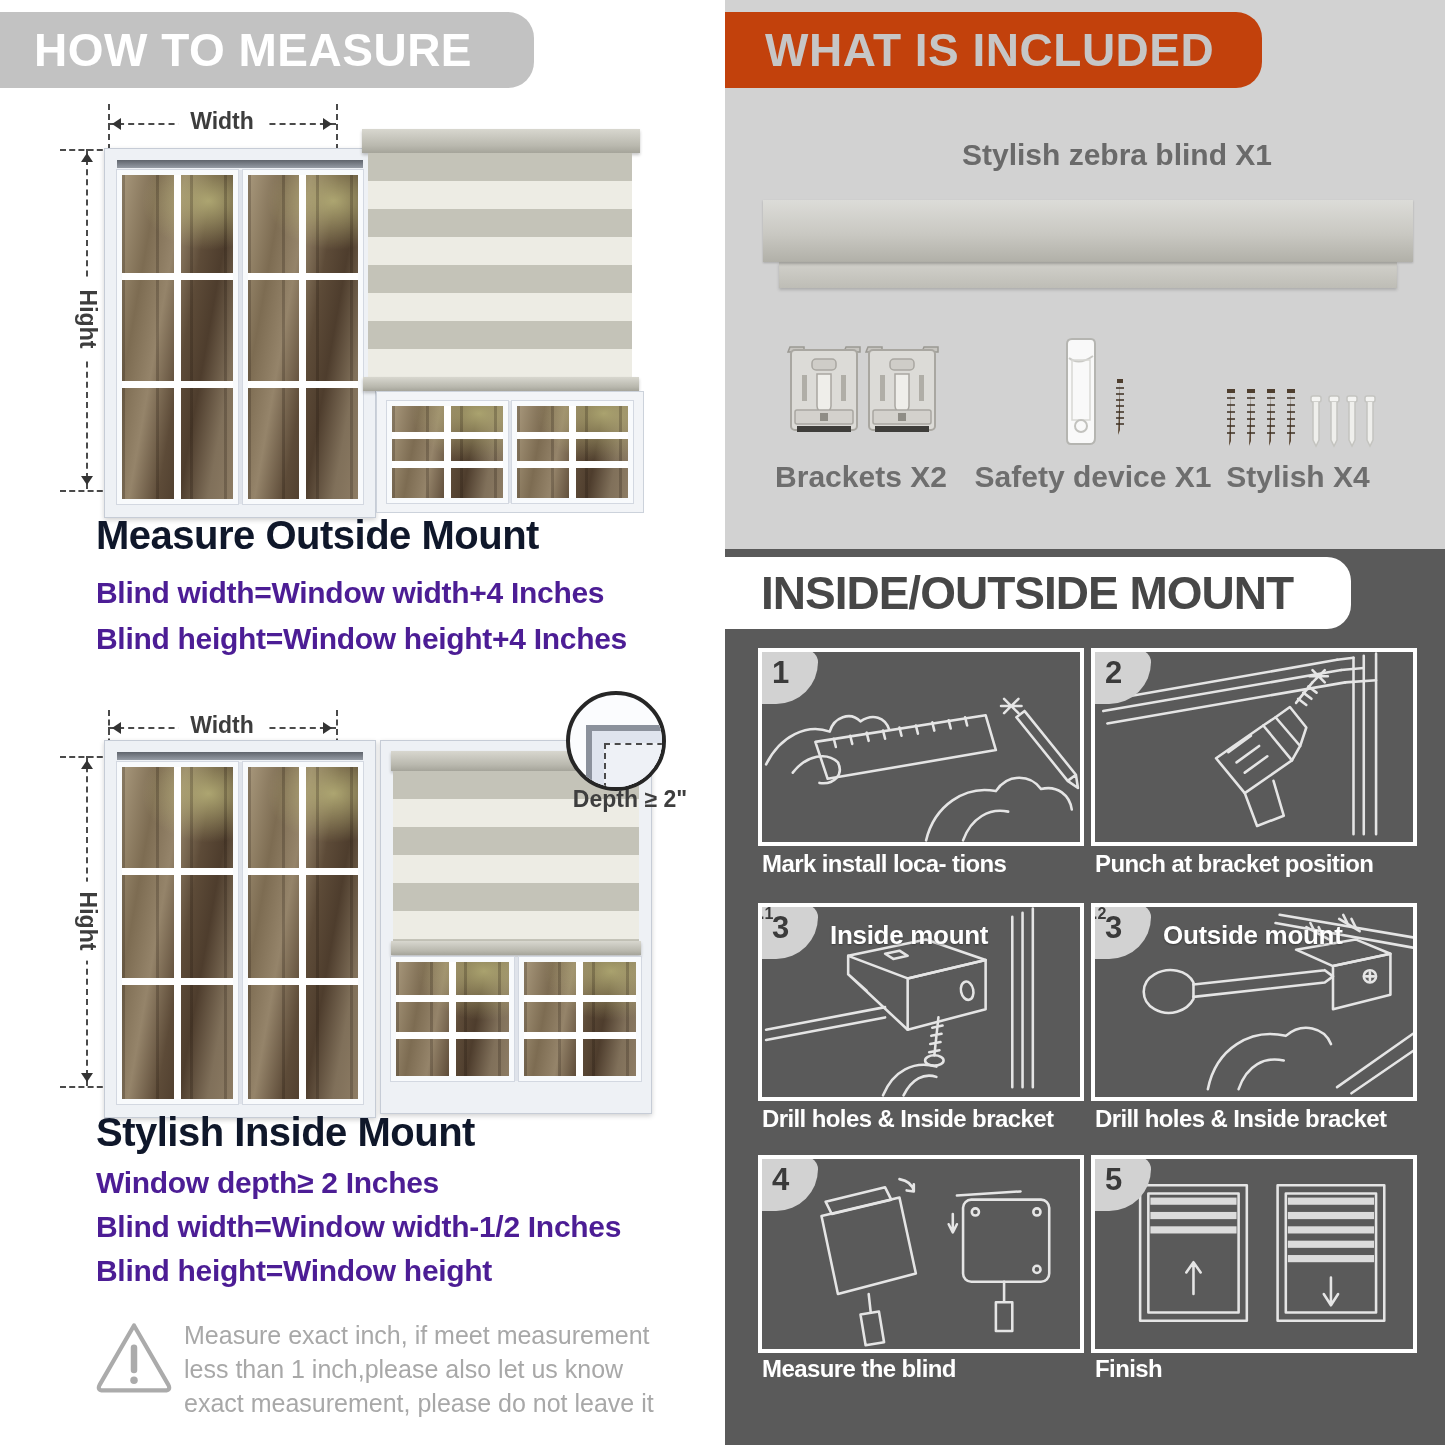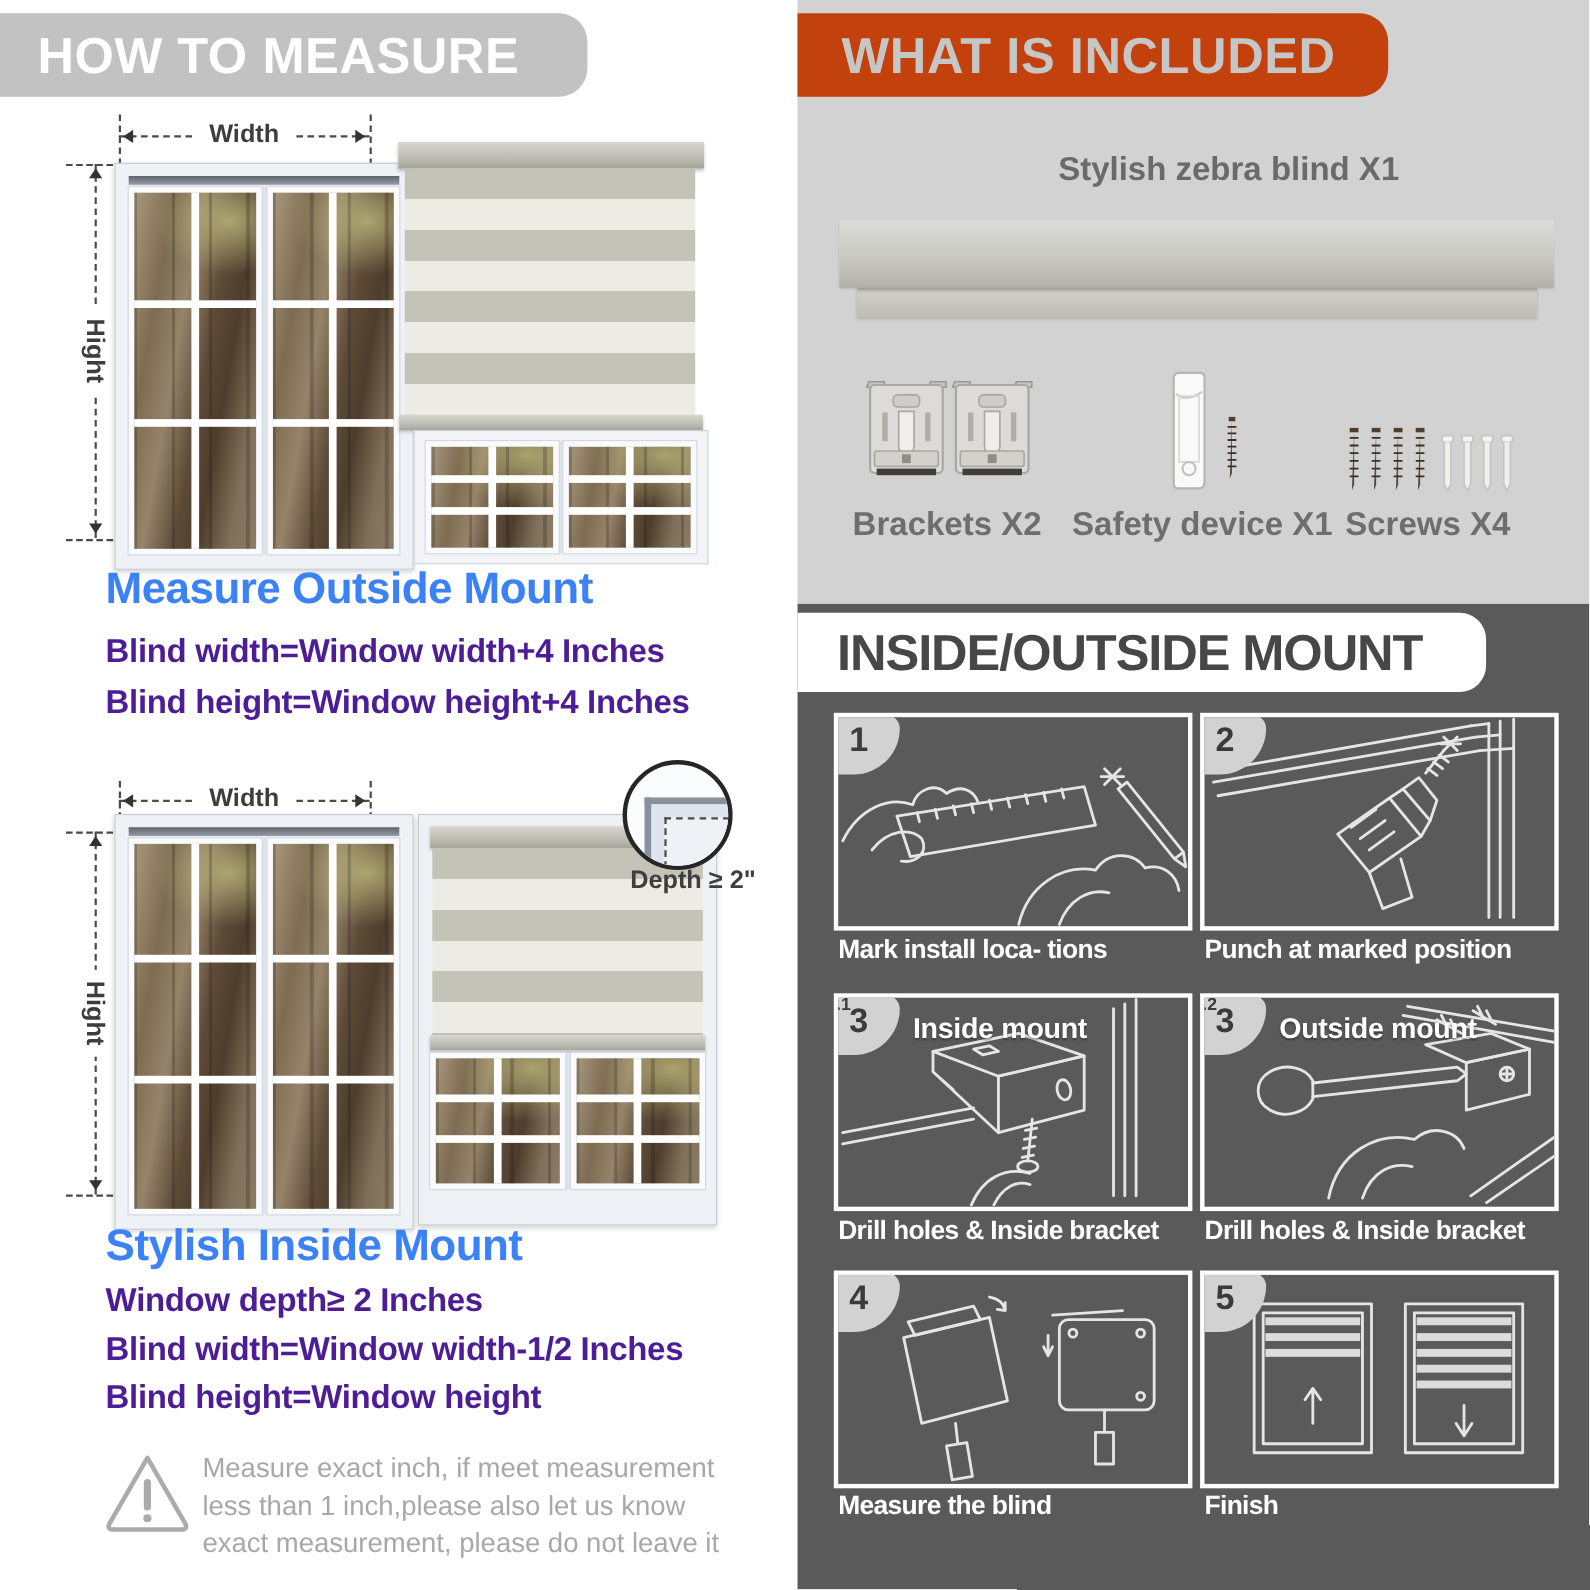--- a/index.html
+++ b/index.html
@@ -259,7 +259,7 @@
 
     <div class="abs inc-label" style="left:36px;top:460px;width:200px;">Brackets X2</div>
     <div class="abs inc-label" style="left:248px;top:460px;width:240px;">Safety device X1</div>
-    <div class="abs inc-label" style="left:478px;top:460px;width:190px;">Screws X4</div>
+    <div class="abs inc-label" style="left:478px;top:460px;width:190px;">Stylish X4</div>
   </div>
 
   <div class="abs mount-panel">

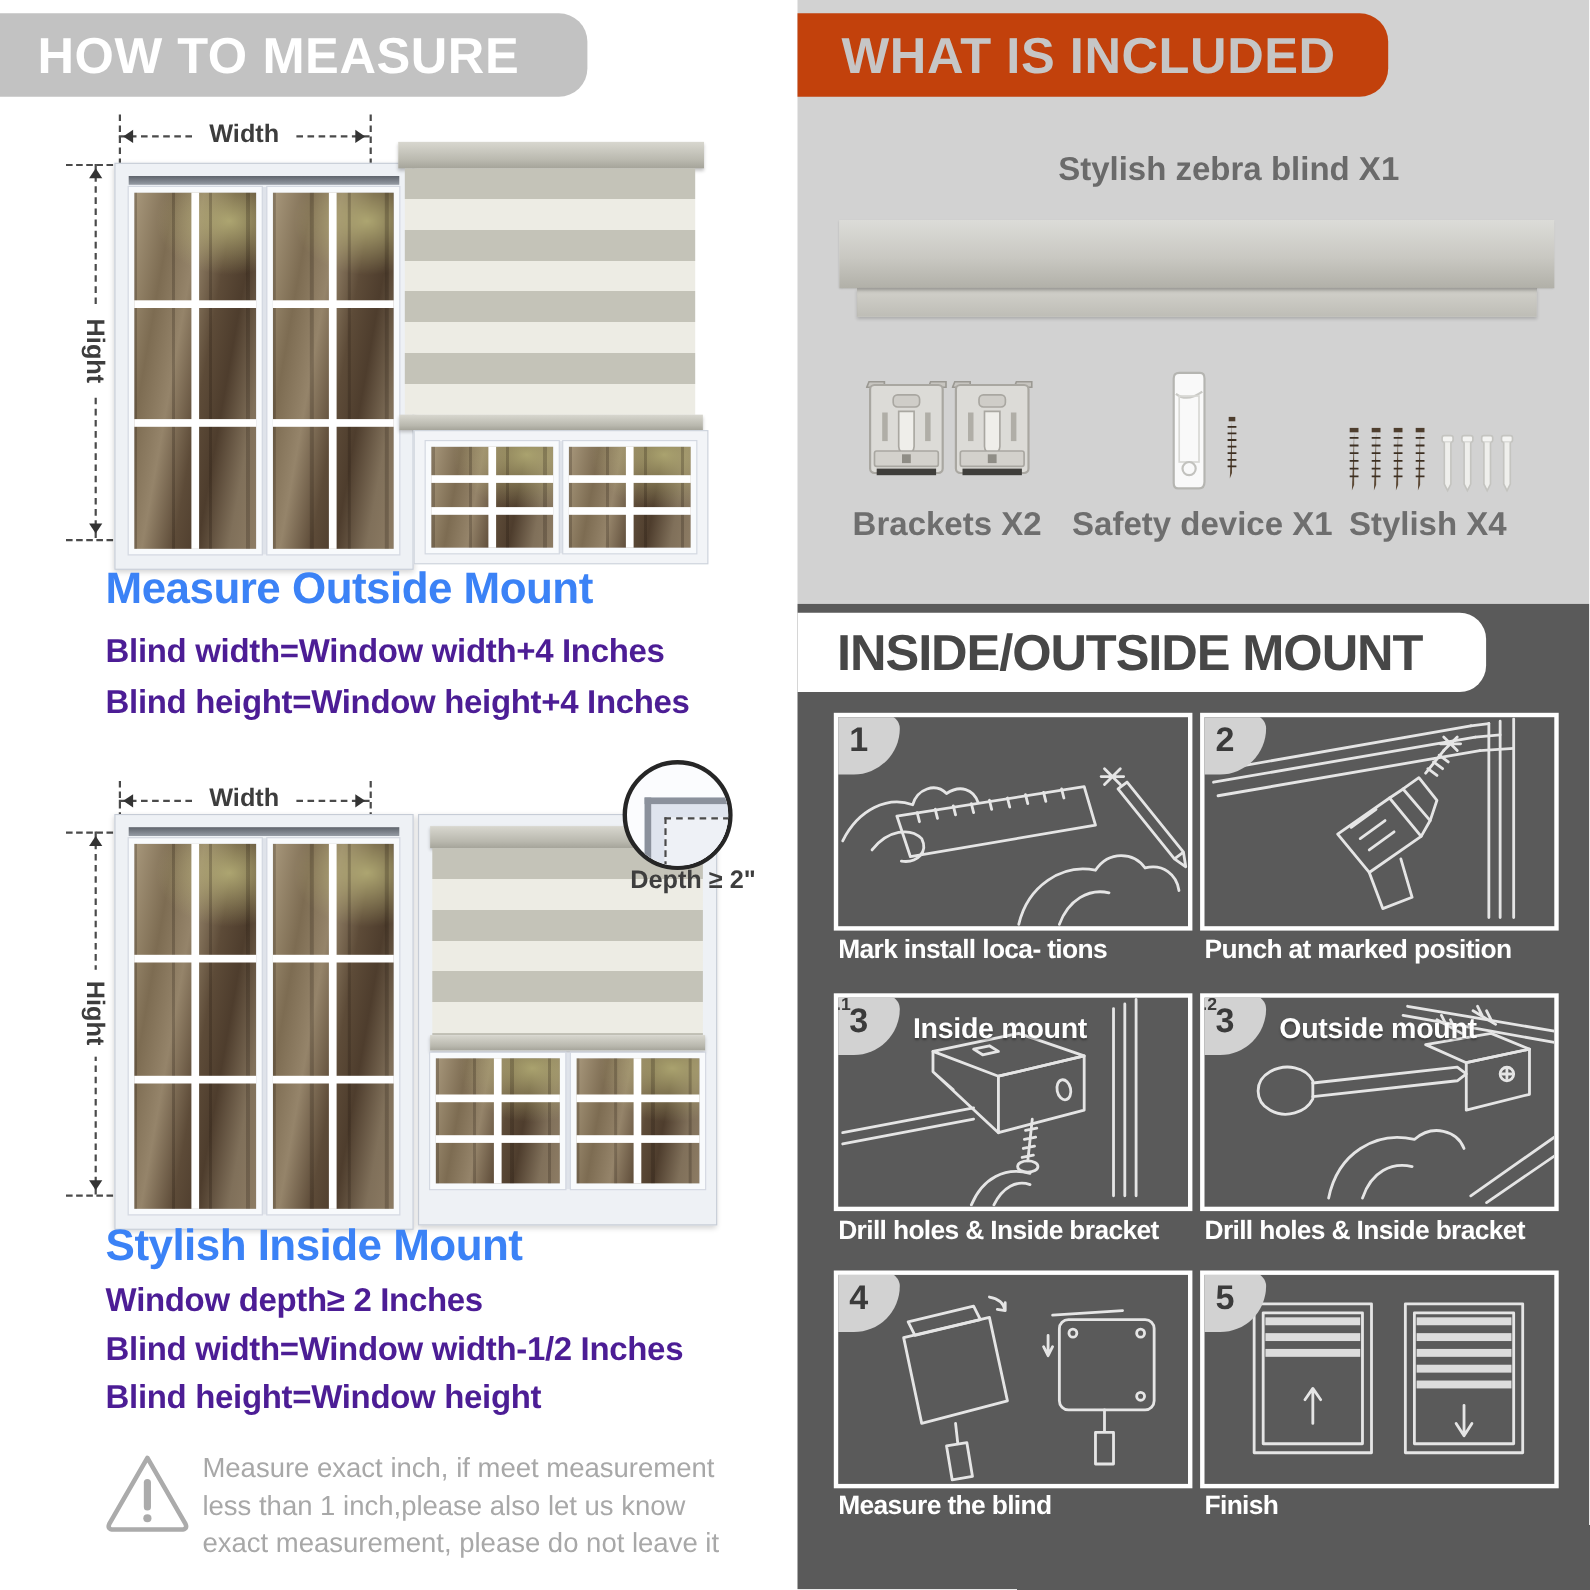--- a/index.html
+++ b/index.html
@@ -10,7 +10,7 @@
   
   .left-header{left:0;top:12px;width:500px;height:76px;background:#c2c2c2;border-radius:0 26px 26px 0;
     color:#fff;font-size:46px;font-weight:700;line-height:76px;padding-left:34px;letter-spacing:.5px;}
-  .h2{font-size:40px;font-weight:700;color:#3b82f6;letter-spacing:-.5px;}
+  .h2{font-size:40px;font-weight:700;color:#0f172a;letter-spacing:-.5px;}
   .formula{font-size:30px;font-weight:700;color:#4c1d95;letter-spacing:-.3px;}
 
   

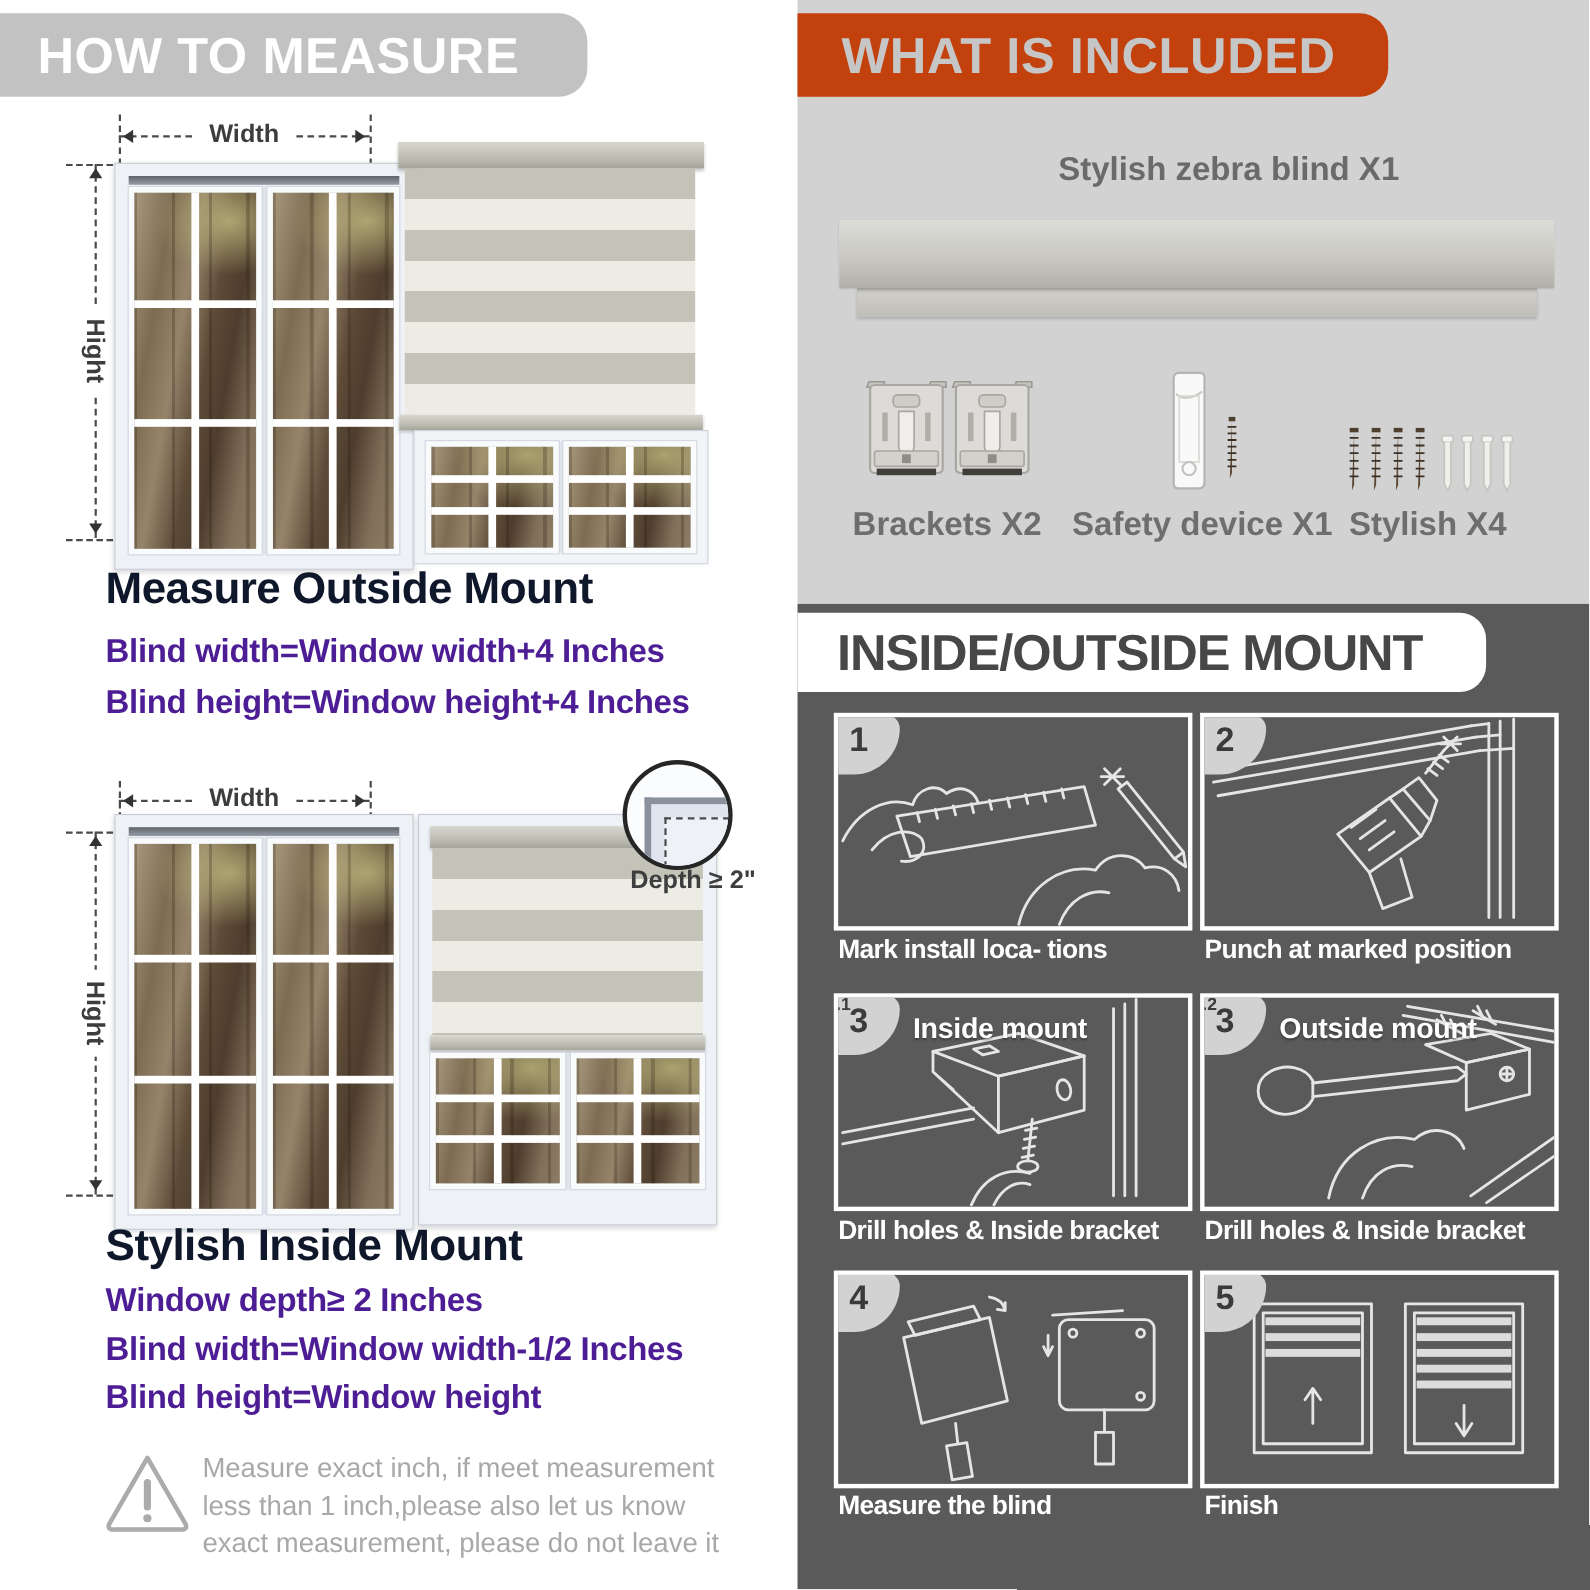--- a/index.html
+++ b/index.html
@@ -304,7 +304,7 @@
         <span class="num">2</span><span class="sub"></span>
       </div>
     </div>
-    <div class="step-caption" style="left:370px;top:301px;">Punch at marked position</div>
+    <div class="step-caption" style="left:370px;top:301px;">Punch at bracket position</div>
 
     <div class="step-frame" style="left:33px;top:354px;">
       <svg width="318" height="190" viewBox="0 0 310 182">

